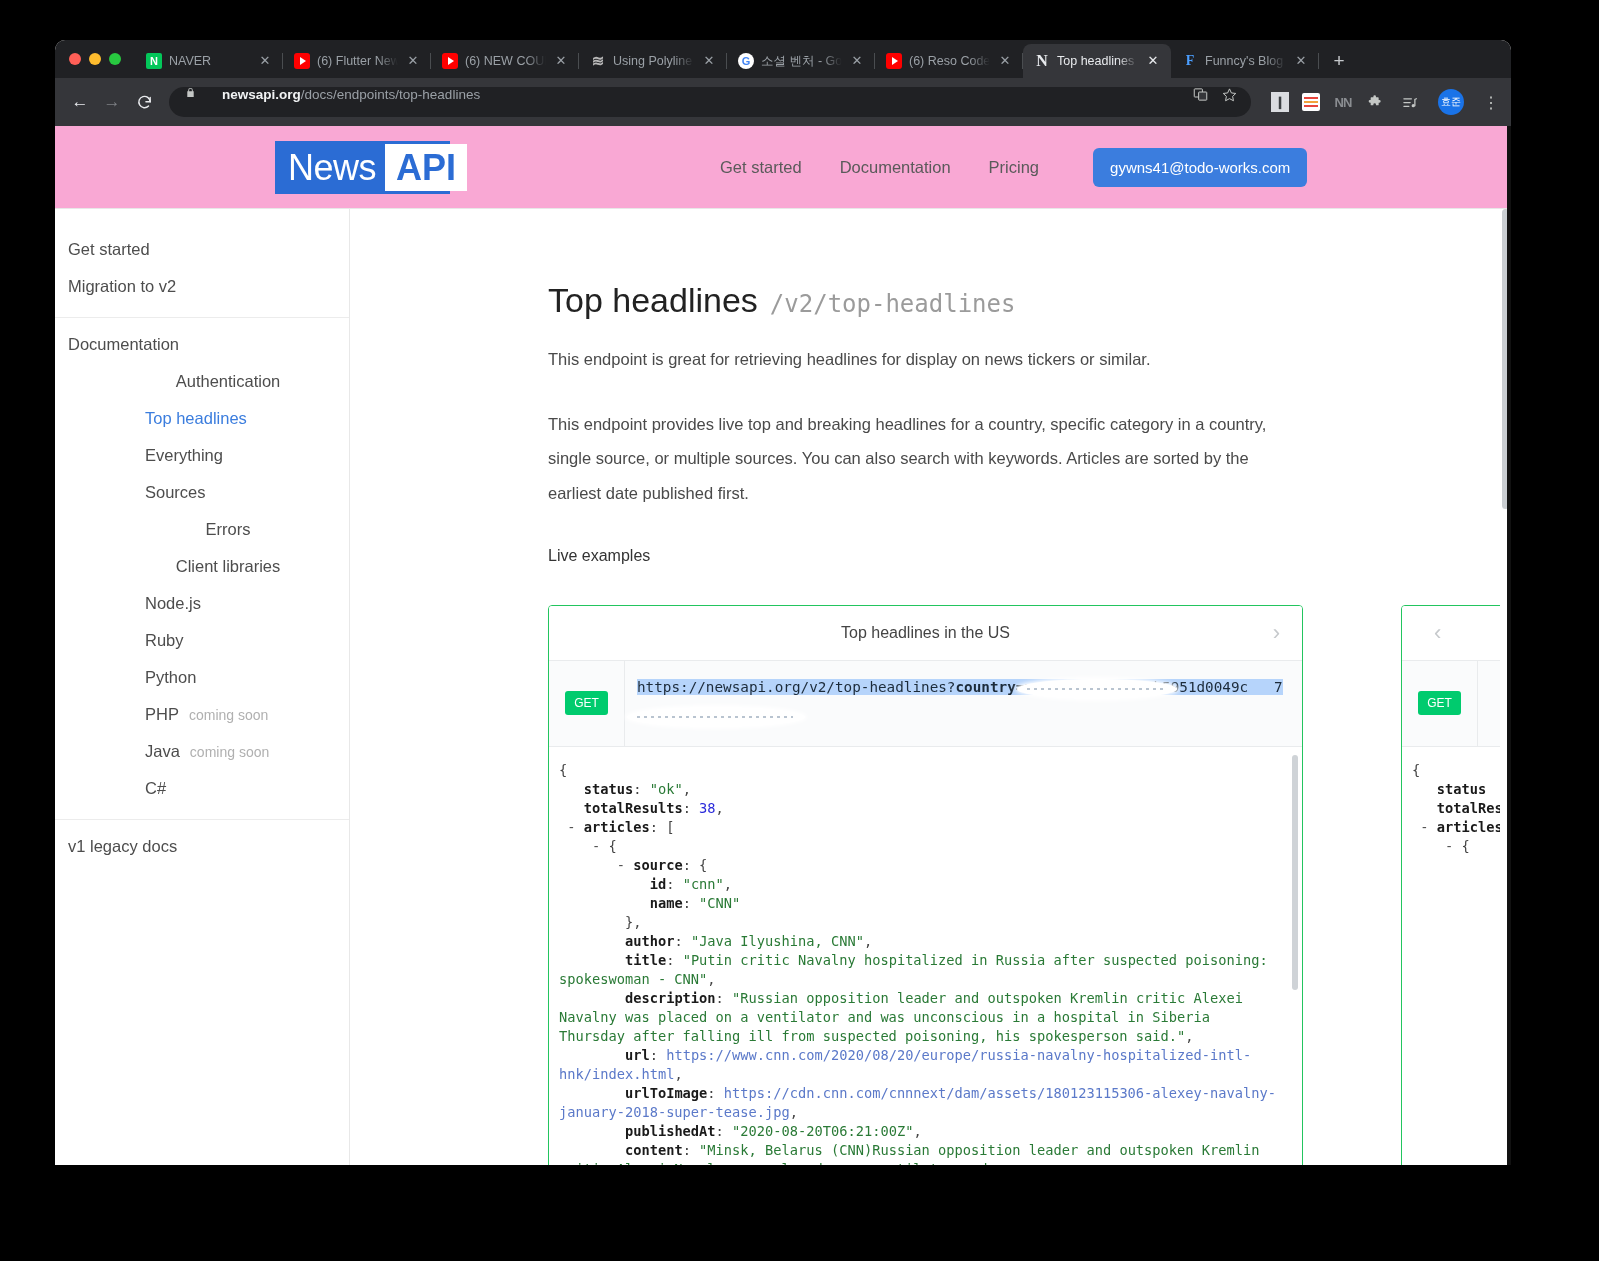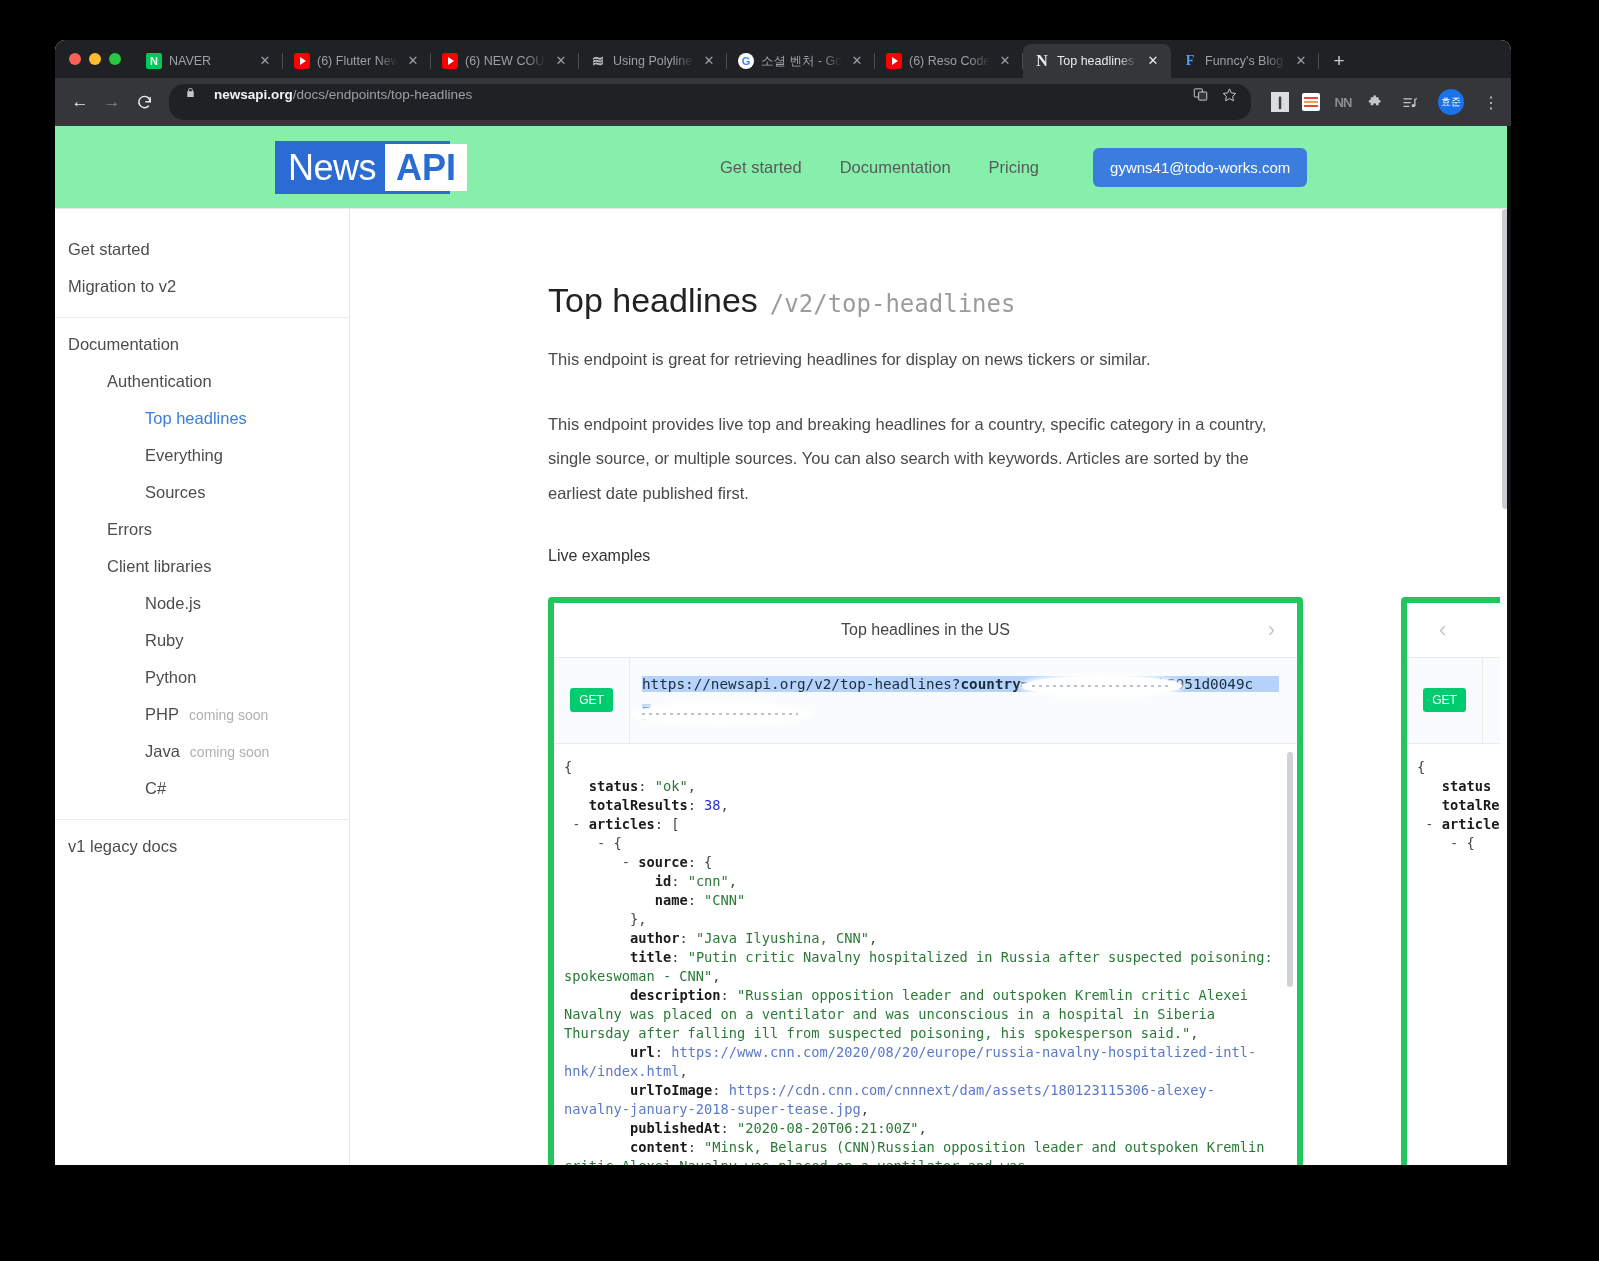--- a/index.html
+++ b/index.html
@@ -70,9 +70,9 @@
      color: #e8eaed; font-size: 17px; }
   .navbtn.fwd { color: #7e8185; }
   .omnibox {
-    flex: 1; height: 36px; background: #202124; border-radius: 15px;
+    flex: 1; height: 30px; background: #202124; border-radius: 15px;
     display: flex; align-items: center; padding: 0 10px 16px 16px; margin: 0 8px;
-    color: #e8eaed; font-size: 13.5px; gap: 18px; min-width: 0;
+    color: #e8eaed; font-size: 13.5px; gap: 26px; min-width: 0;
   }
   .lock { font-size: 12px; color: #c4c7c5; }
   .urltext { flex: 1; white-space: nowrap; overflow: hidden; }

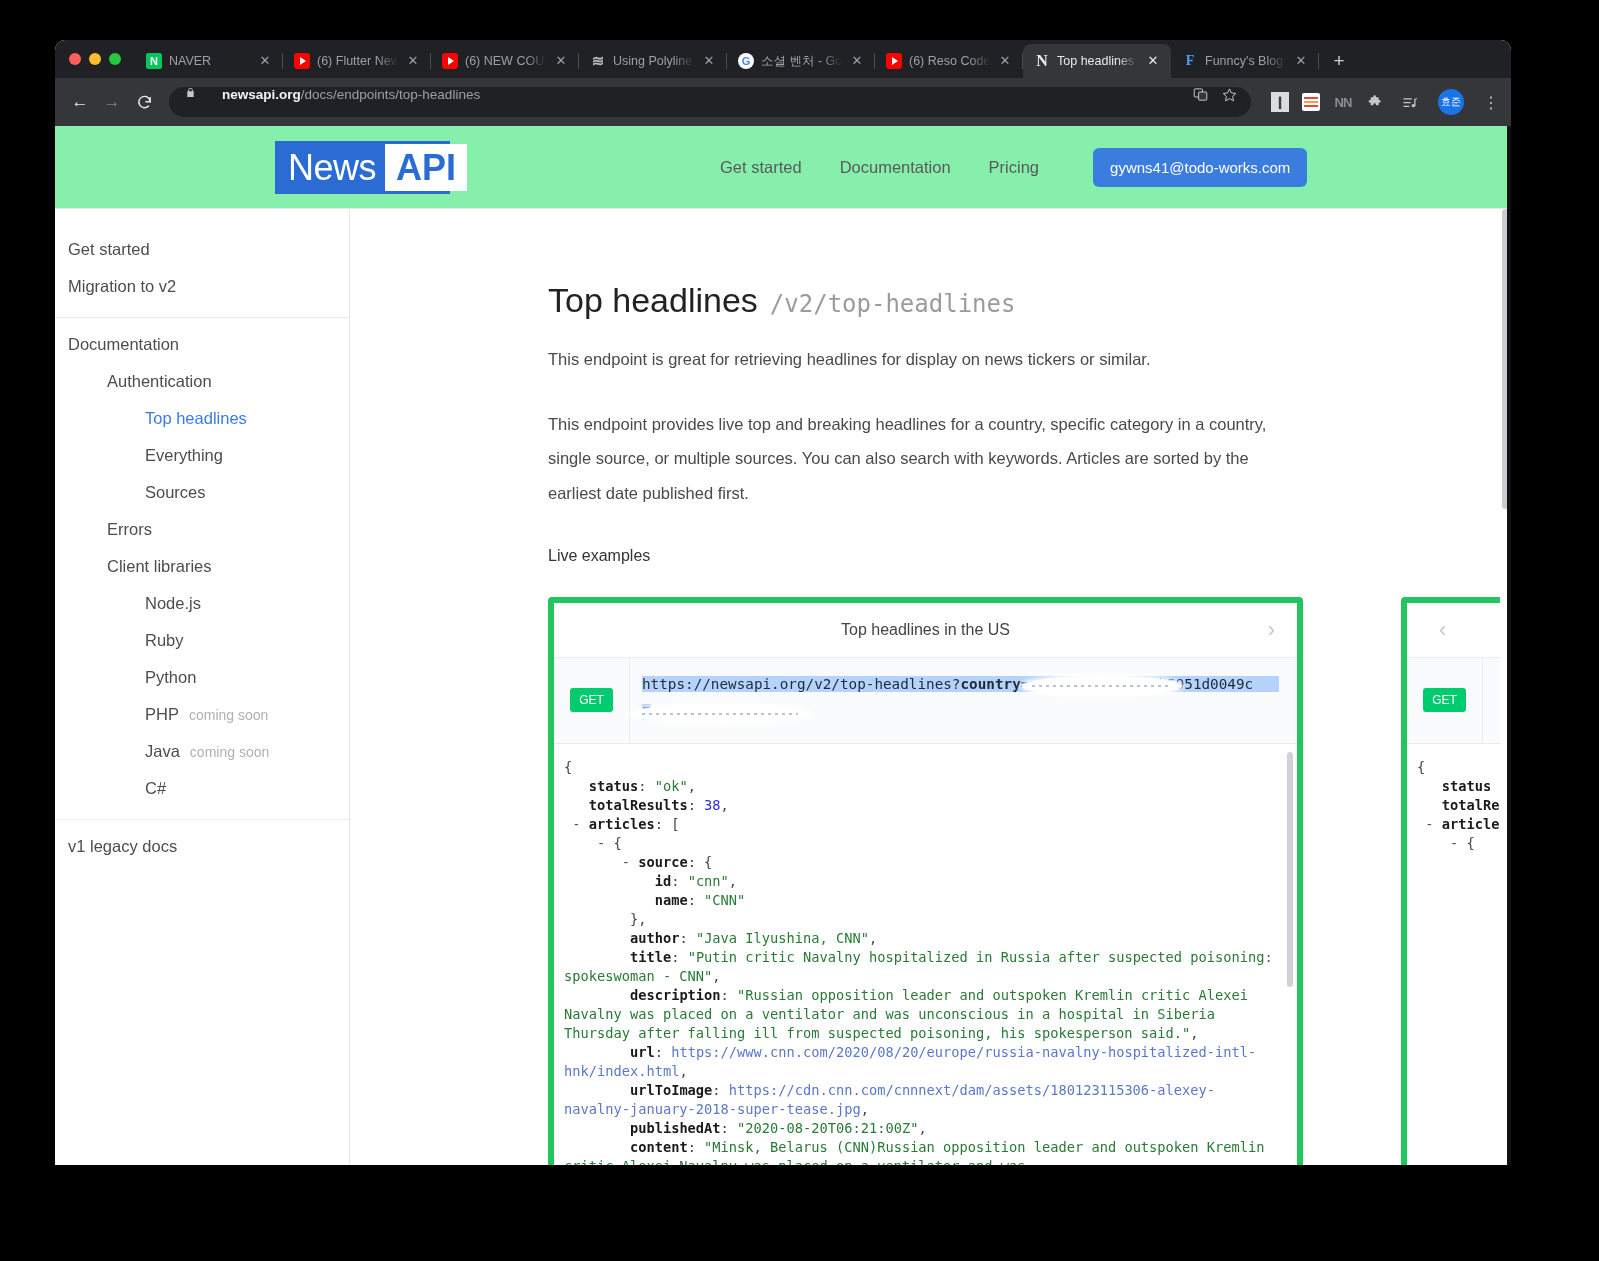--- a/index.html
+++ b/index.html
@@ -99,7 +99,7 @@
   .page { position: relative; height: calc(1125px - 38px - 48px); background: #fff; overflow: hidden; }
 
   .sitehead { height: 83px; border-bottom: 1px solid #e8e8e8; display: flex; align-items: center;
-     position: relative; background: #86efac; }
+     position: relative; background: #f9a8d4; }
   .logo { position: absolute; left: 220px; top: 15px; width: 175px; height: 53px;
      border: 3px solid #2b6cd4; display: flex; }
   .logo .news { background: #2b6cd4; color: #fff; font-size: 36px; line-height: 47px;

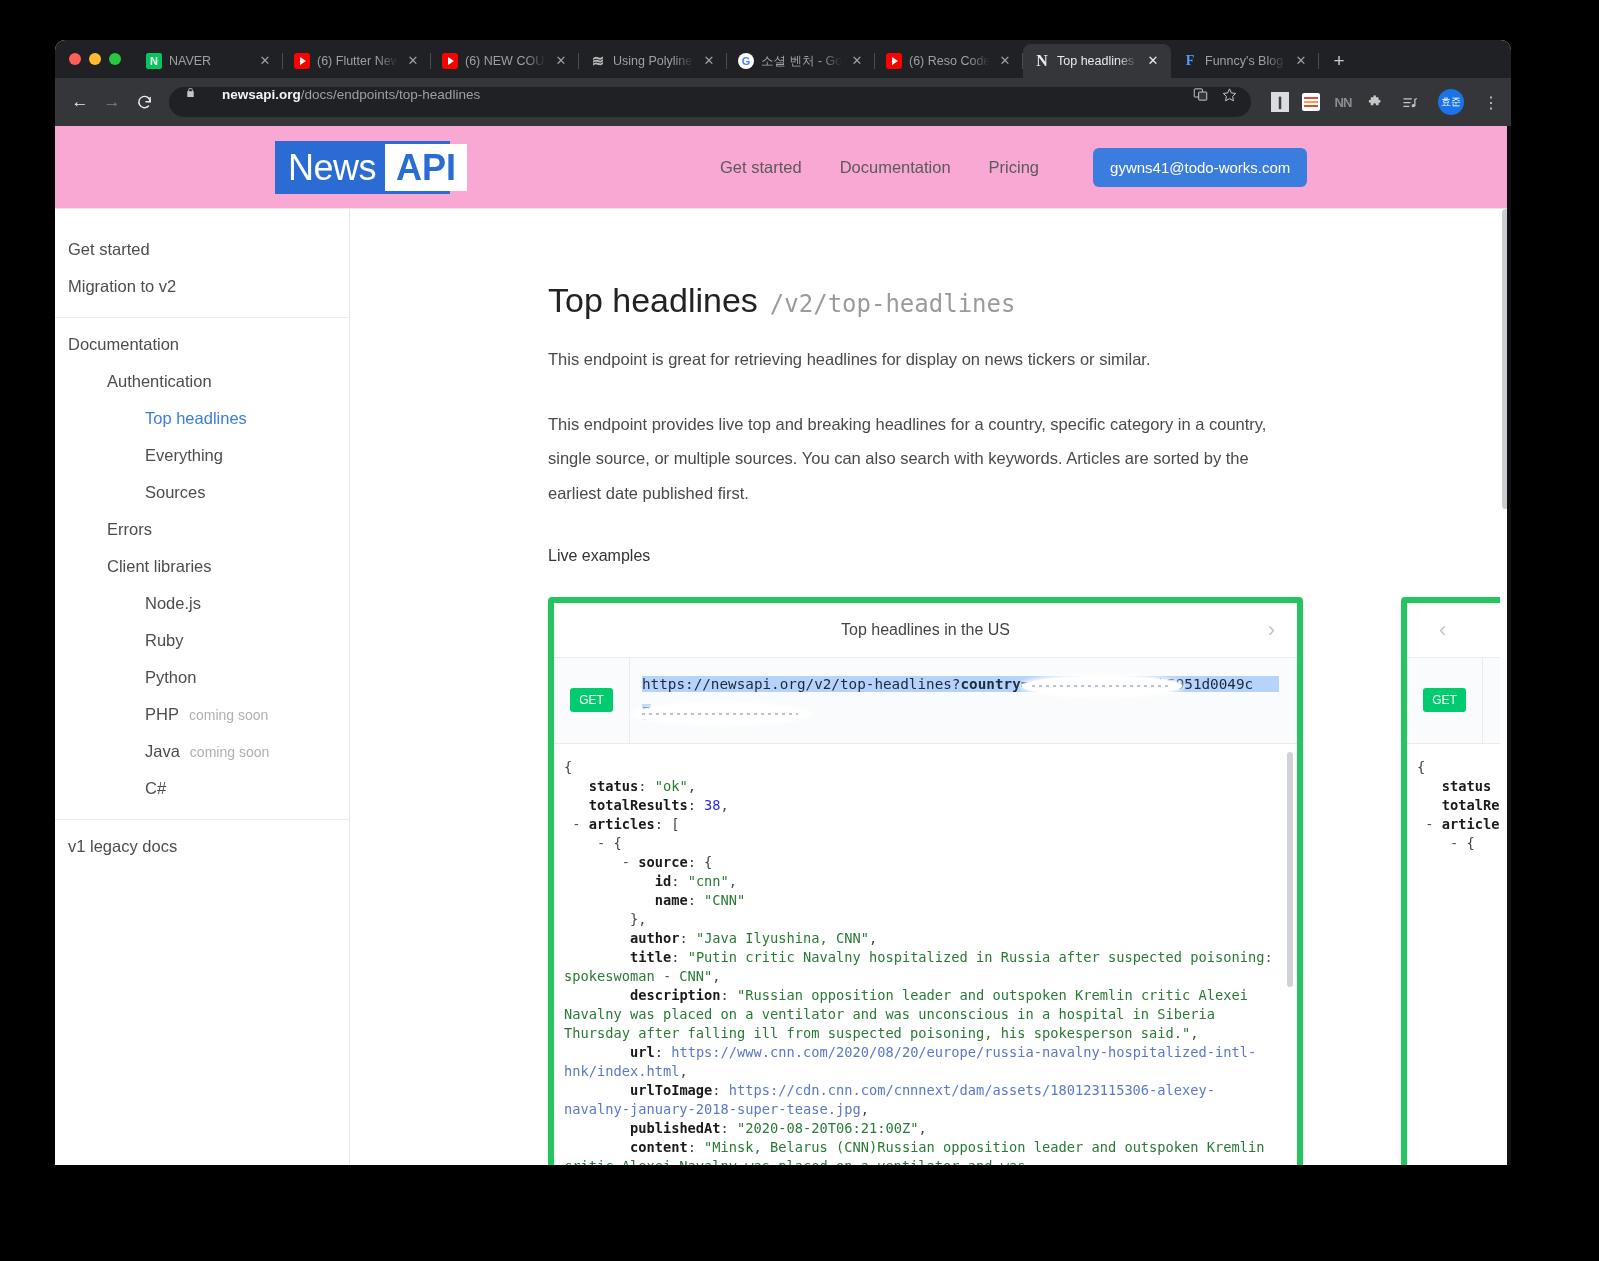--- a/index.html
+++ b/index.html
@@ -120,7 +120,7 @@
   .sgroup + .sgroup { border-top: 1px solid #ececec; }
   .sitem { font-size: 16.5px; color: #4d4d4d; padding: 9px 0 9px 13px; white-space: nowrap; }
   .sitem.lv1 { padding-left: 13px; }
-  .sitem.lv2 { padding-left: 52px; }
+  .sitem.lv2 { padding-left: 52px; text-align: center; }
   .sitem.lv3 { padding-left: 90px; }
   .sitem.active { color: #3b7dde; }
   .soon { color: #b0b0b0; font-size: 14px; margin-left: 10px; }

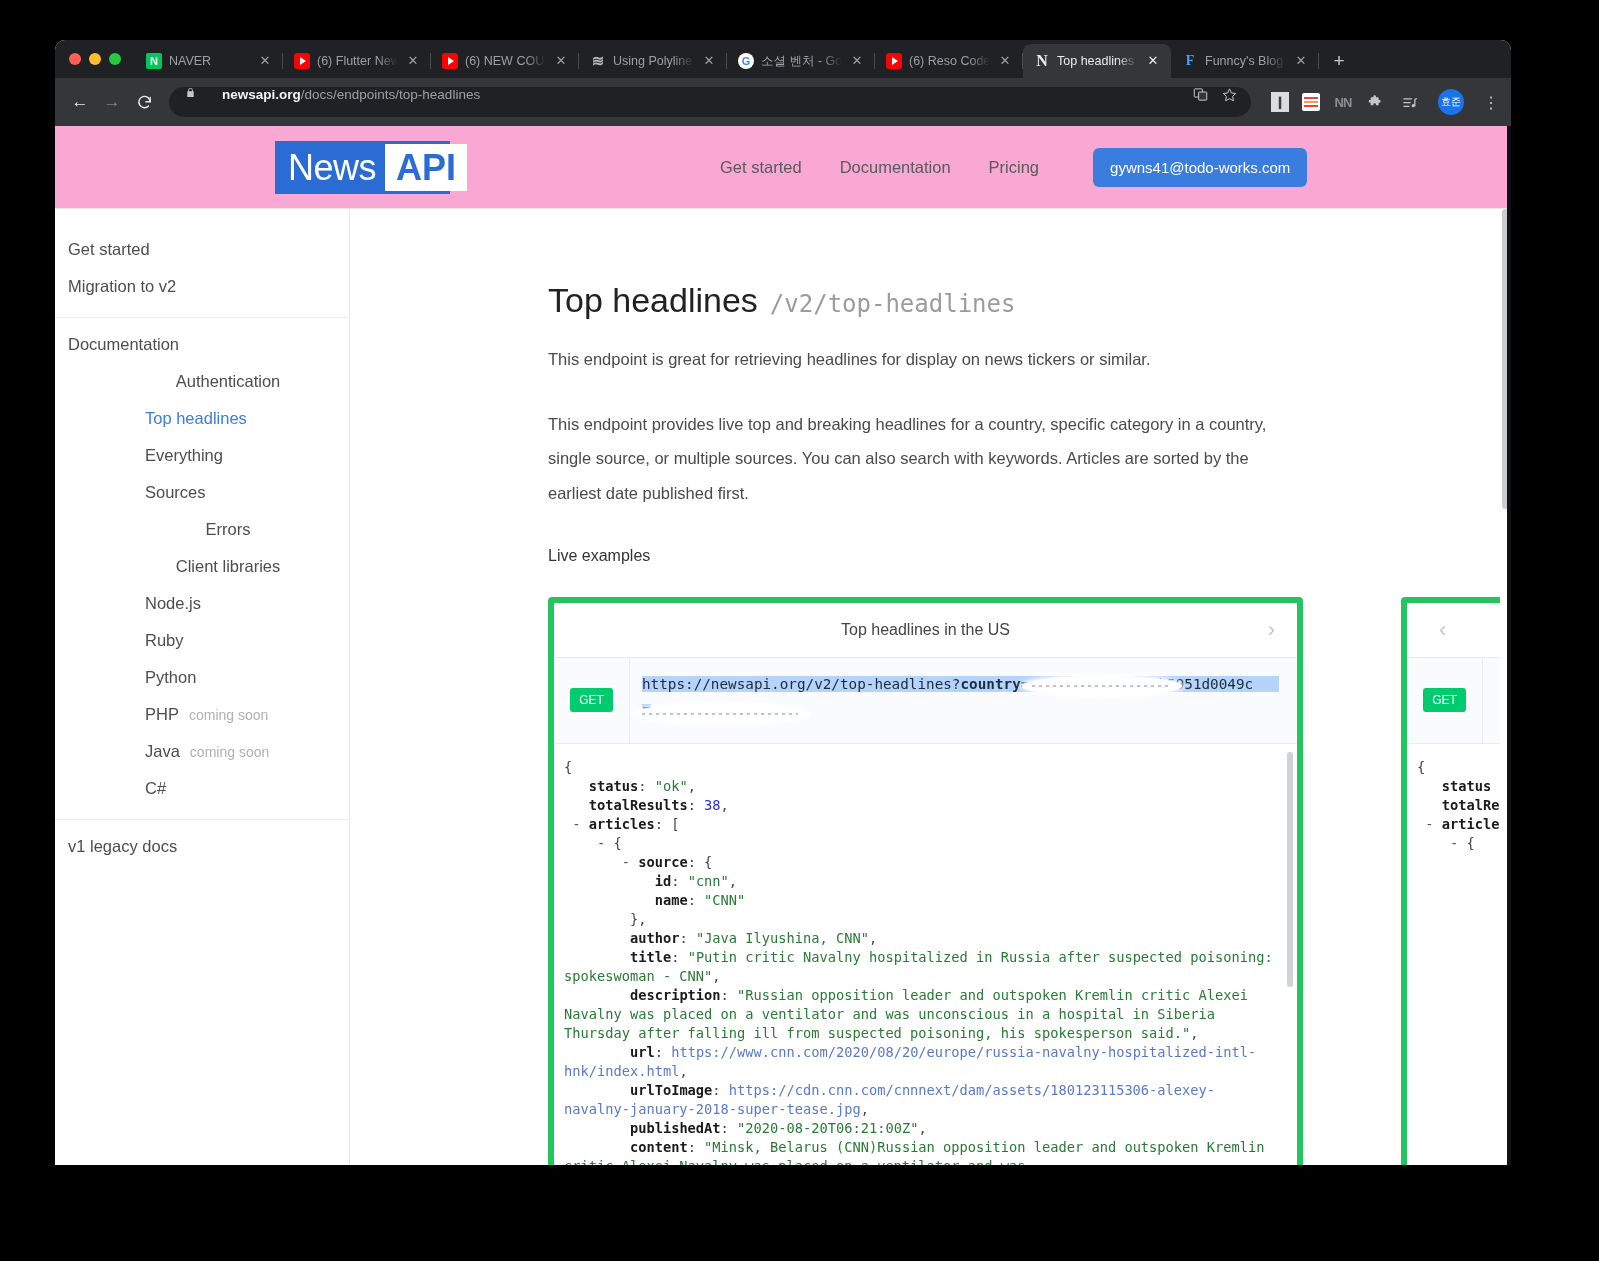--- a/index.html
+++ b/index.html
@@ -137,7 +137,7 @@
   
   .carousel { position: relative; margin-top: 28px; height: 600px; }
   .card {
-    position: absolute; top: 4px; background: #fff; border: 6px solid #22c55e;
+    position: absolute; top: 12px; background: #fff; border: 1px solid #22c55e;
     border-radius: 4px; overflow: hidden;
   }
   .card.main-card { left: 0; width: 755px; height: 600px; }

